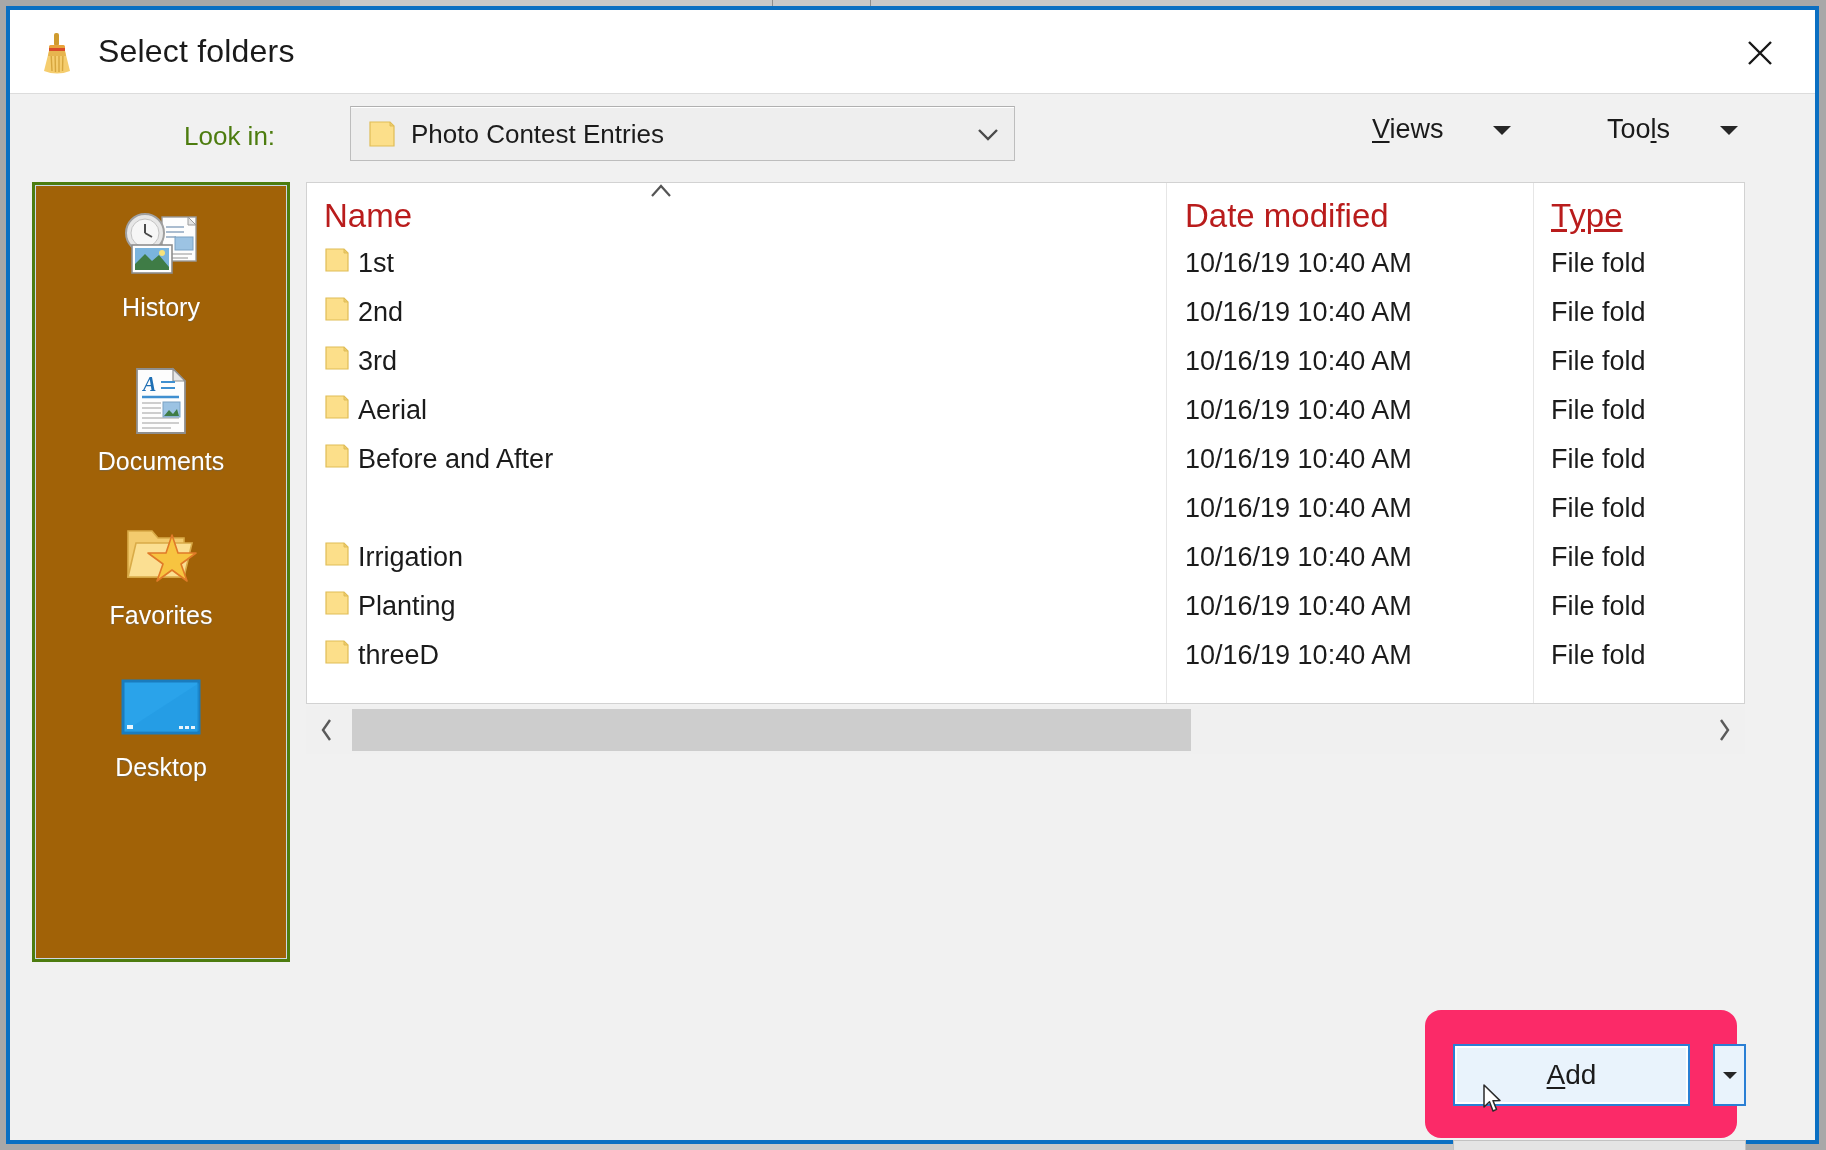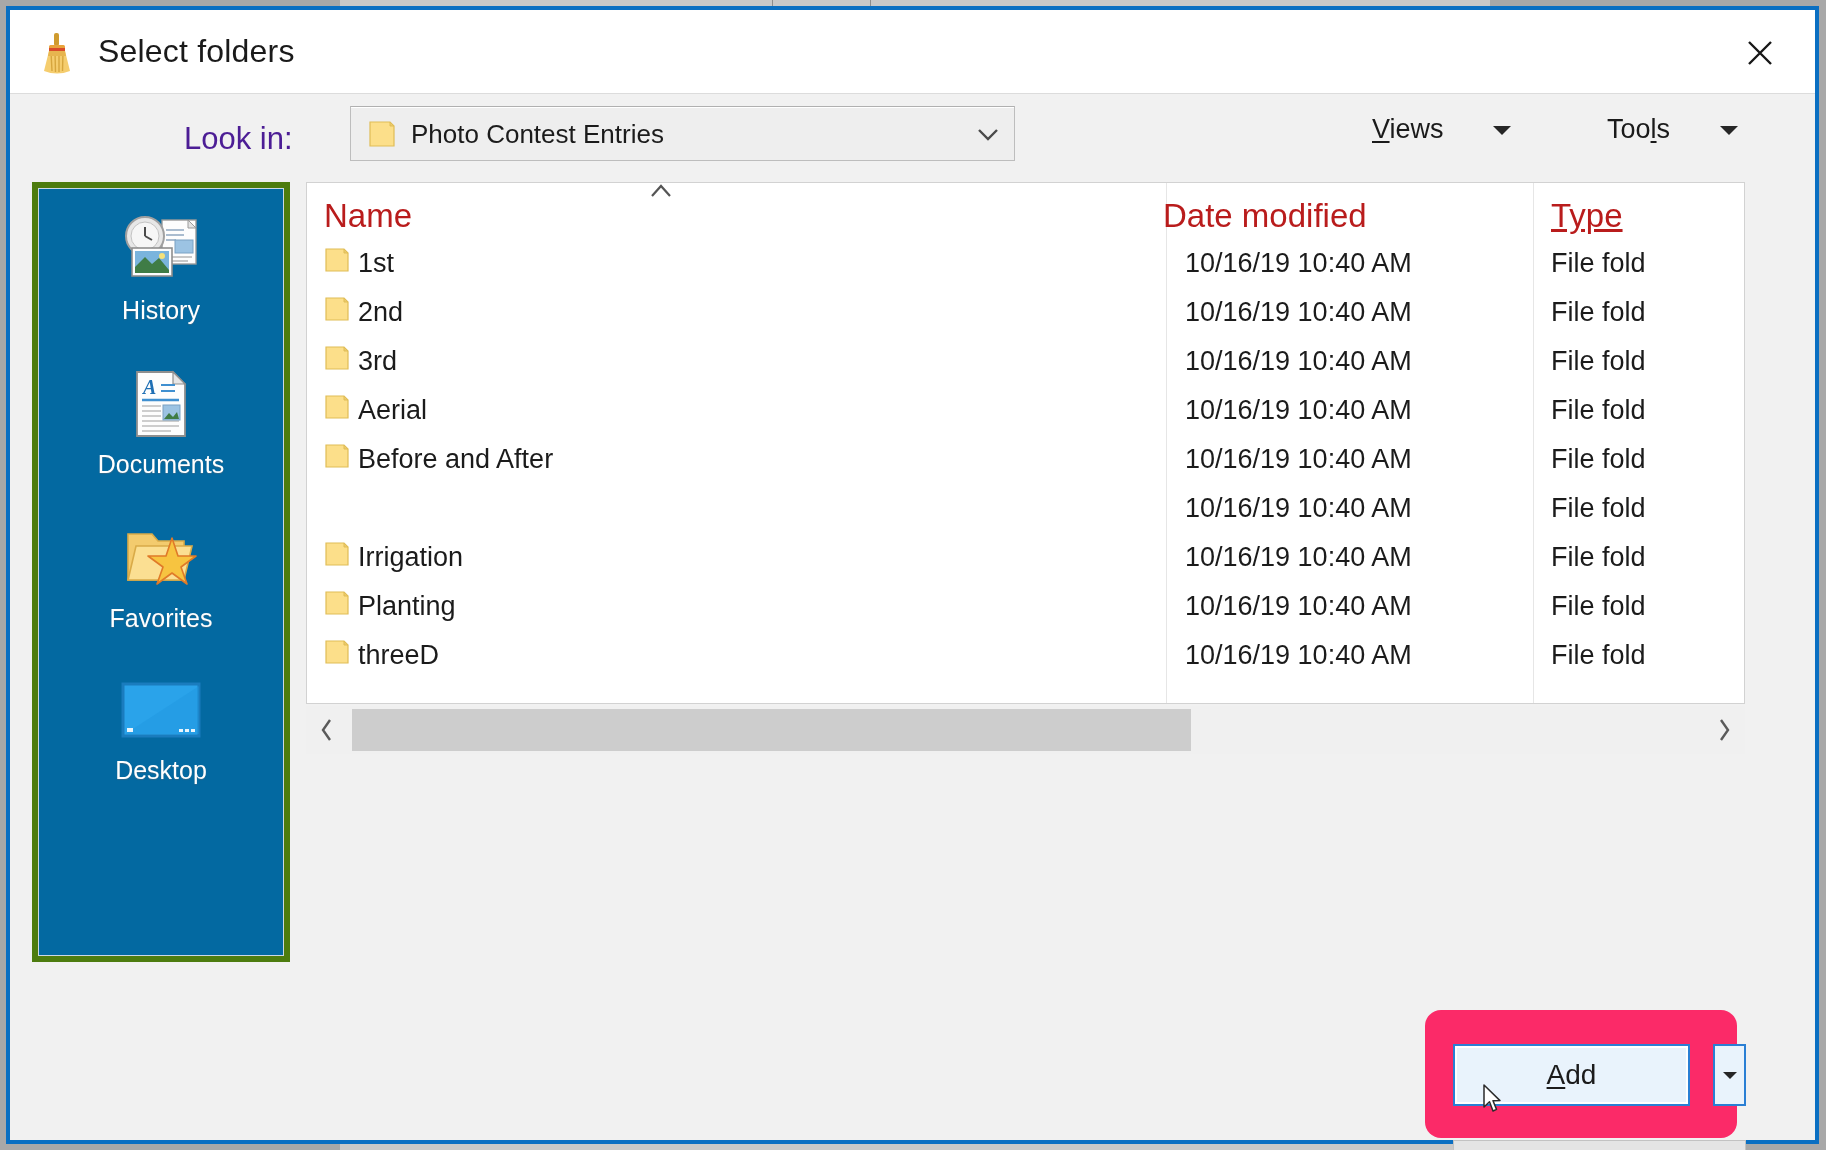--- a/index.html
+++ b/index.html
@@ -107,8 +107,8 @@
     position: absolute;
     left: 174px;
     top: 27px;
-    font-size: 31px;
-    color: #4c1d95;
+    font-size: 26px;
+    color: #4d7c0f;
   }
   #lookin-combo {
     position: absolute;

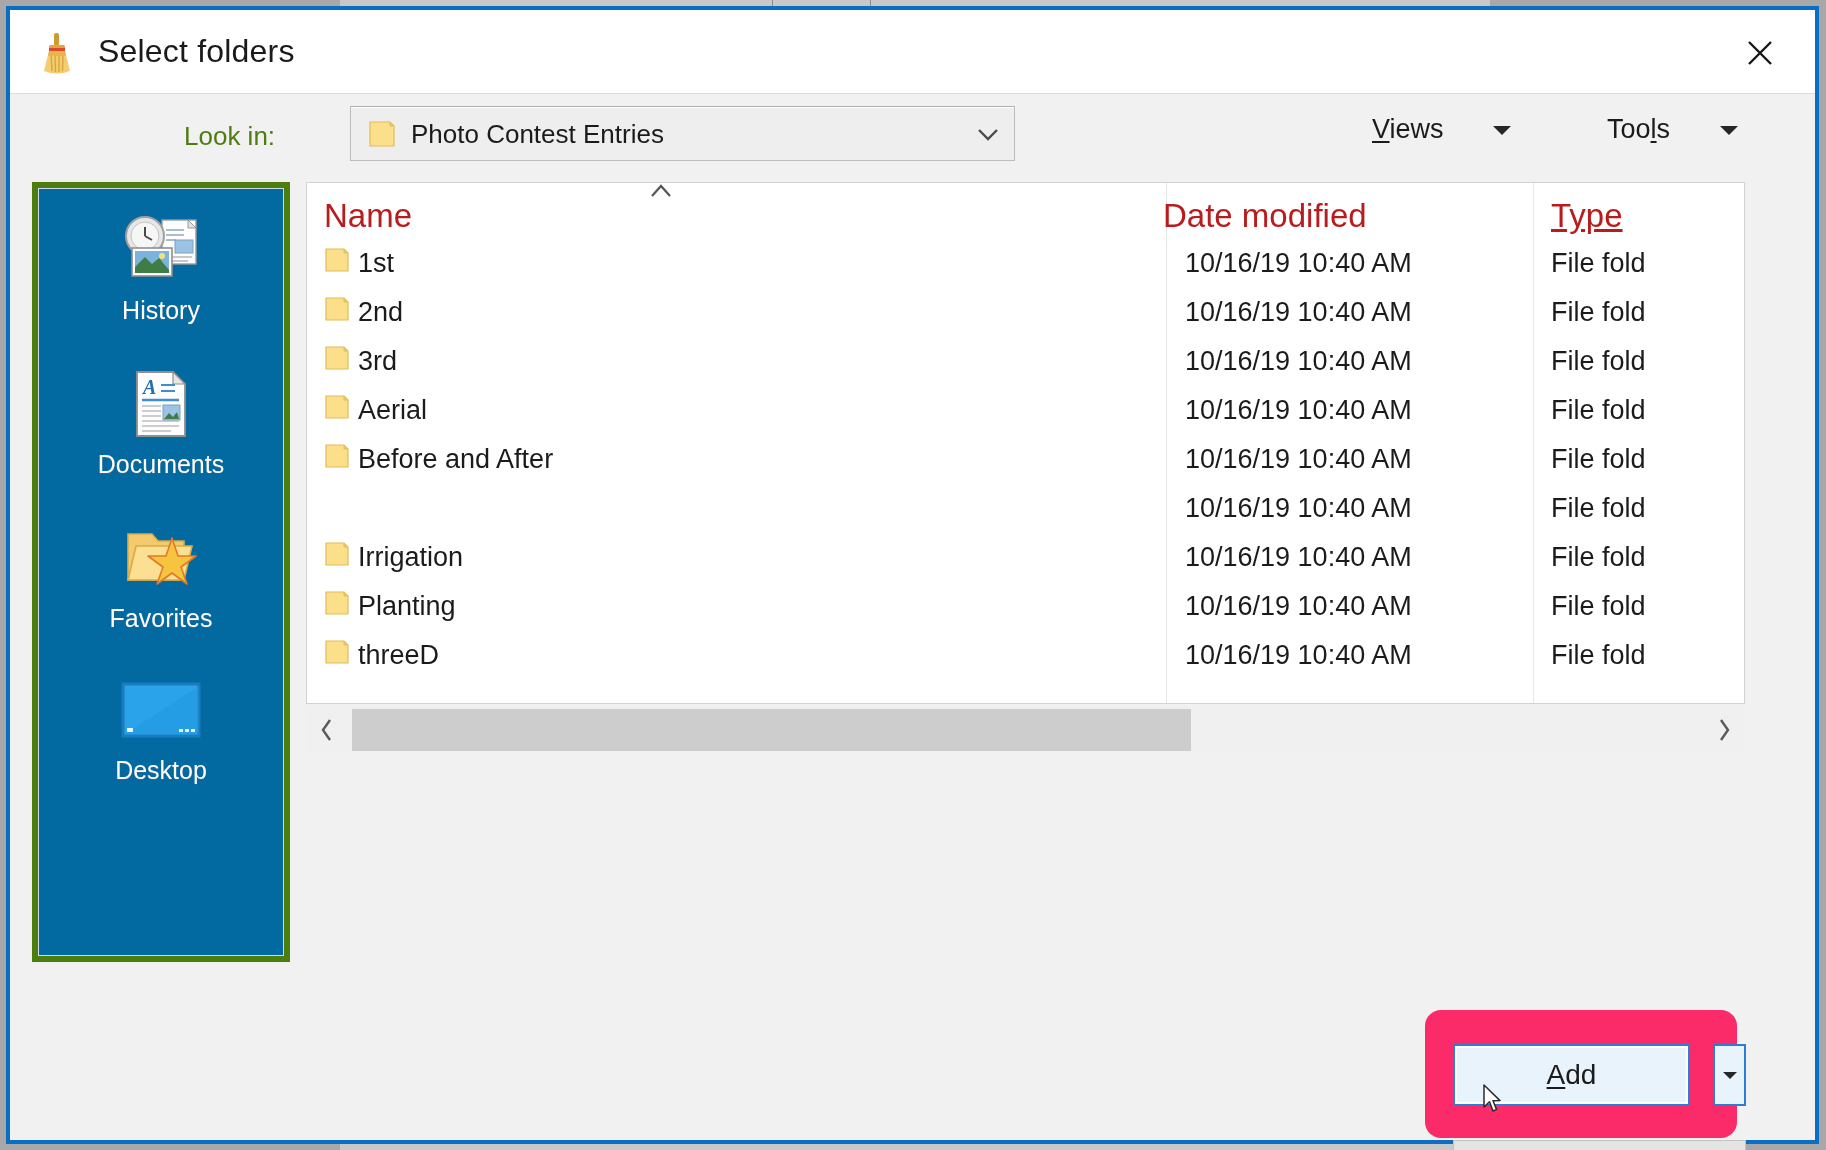--- a/index.html
+++ b/index.html
@@ -248,7 +248,7 @@
     white-space: nowrap;
   }
   #head-name   { left: 17px; }
-  #head-date   { left: 856px; text-align: center; }
+  #head-date   { left: 878px; text-align: center; }
   #head-type   { left: 1244px; text-decoration: underline; }
   #sort-chevron {
     position: absolute;

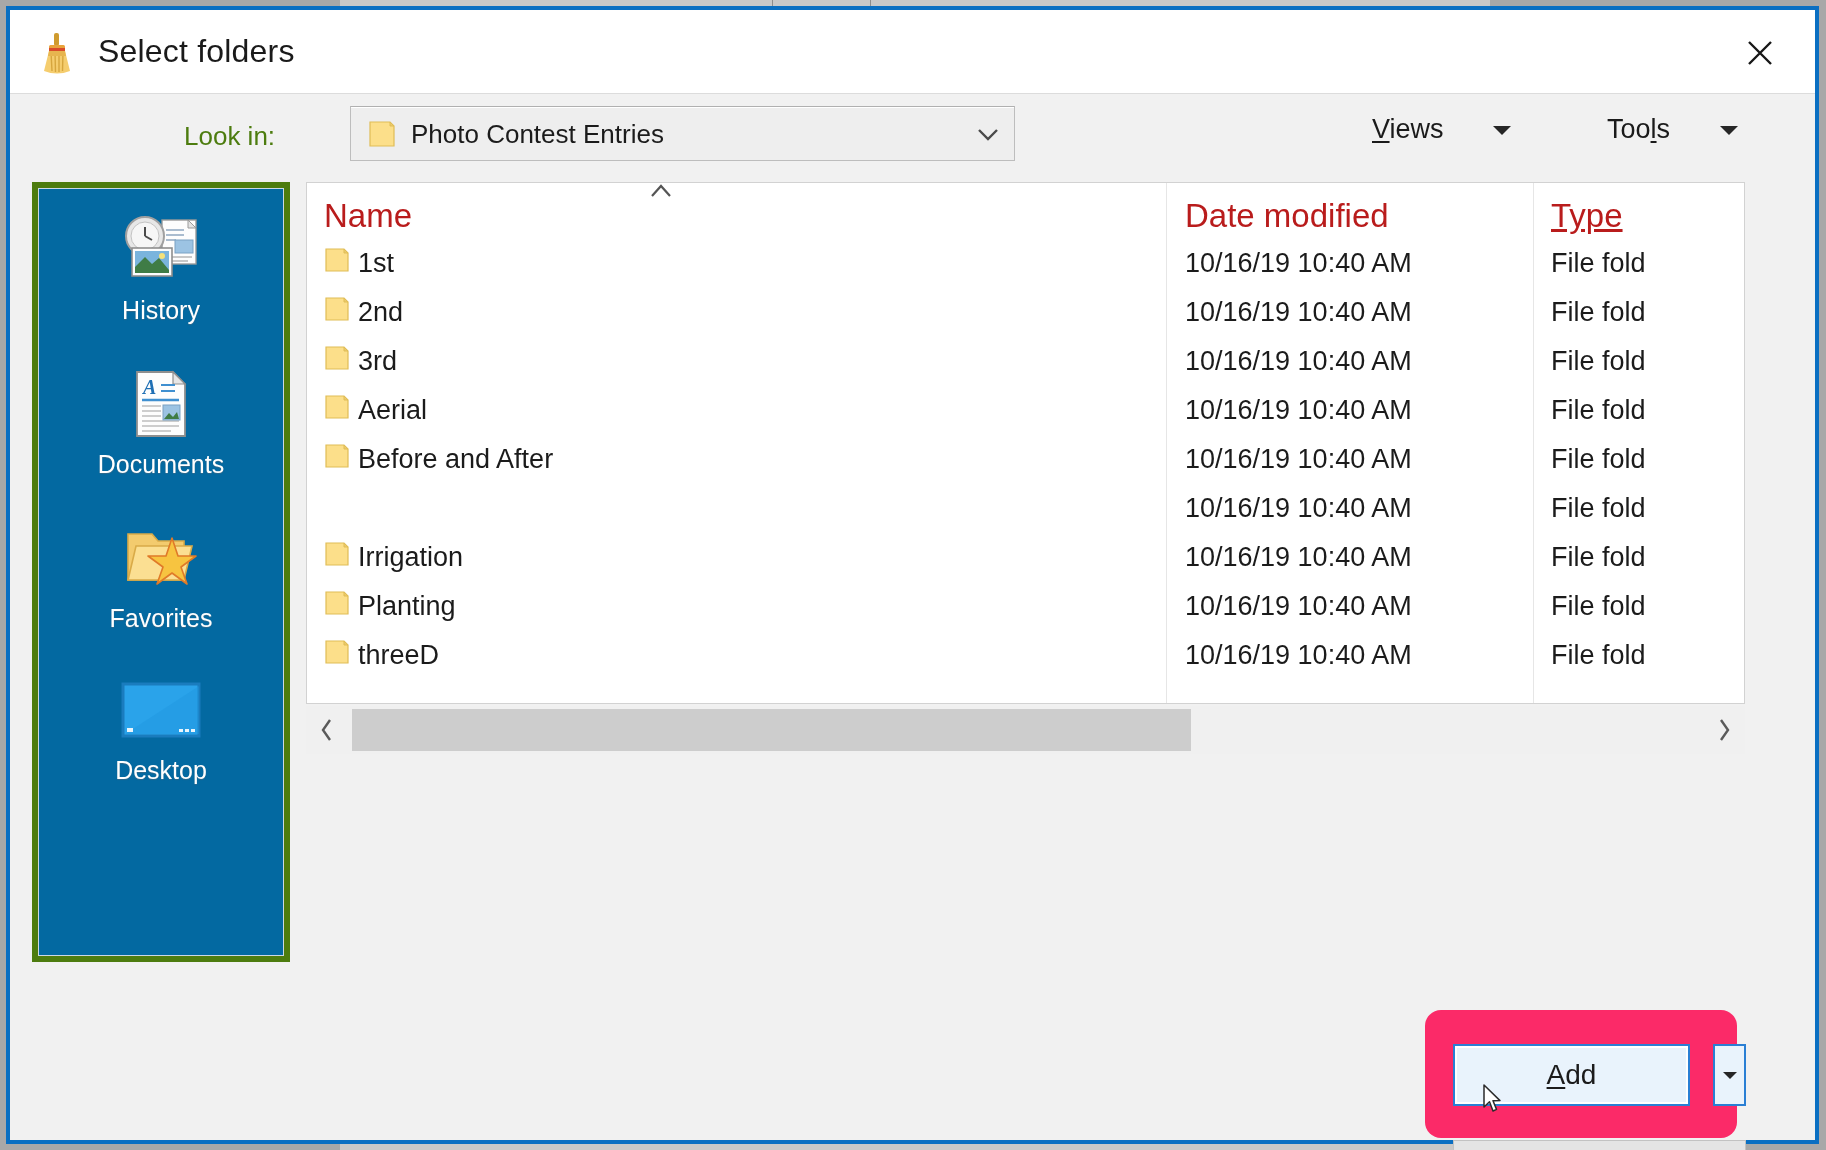--- a/index.html
+++ b/index.html
@@ -185,8 +185,8 @@
     width: 258px;
     height: 780px;
     box-sizing: border-box;
-    background: #0369a1;
-    border: 6px solid #4d7c0f;
+    background: #a16207;
+    border: 3px solid #4d7c0f;
     box-shadow: inset 0 0 0 1px #cbd8e5;
   }
   .place-item {

